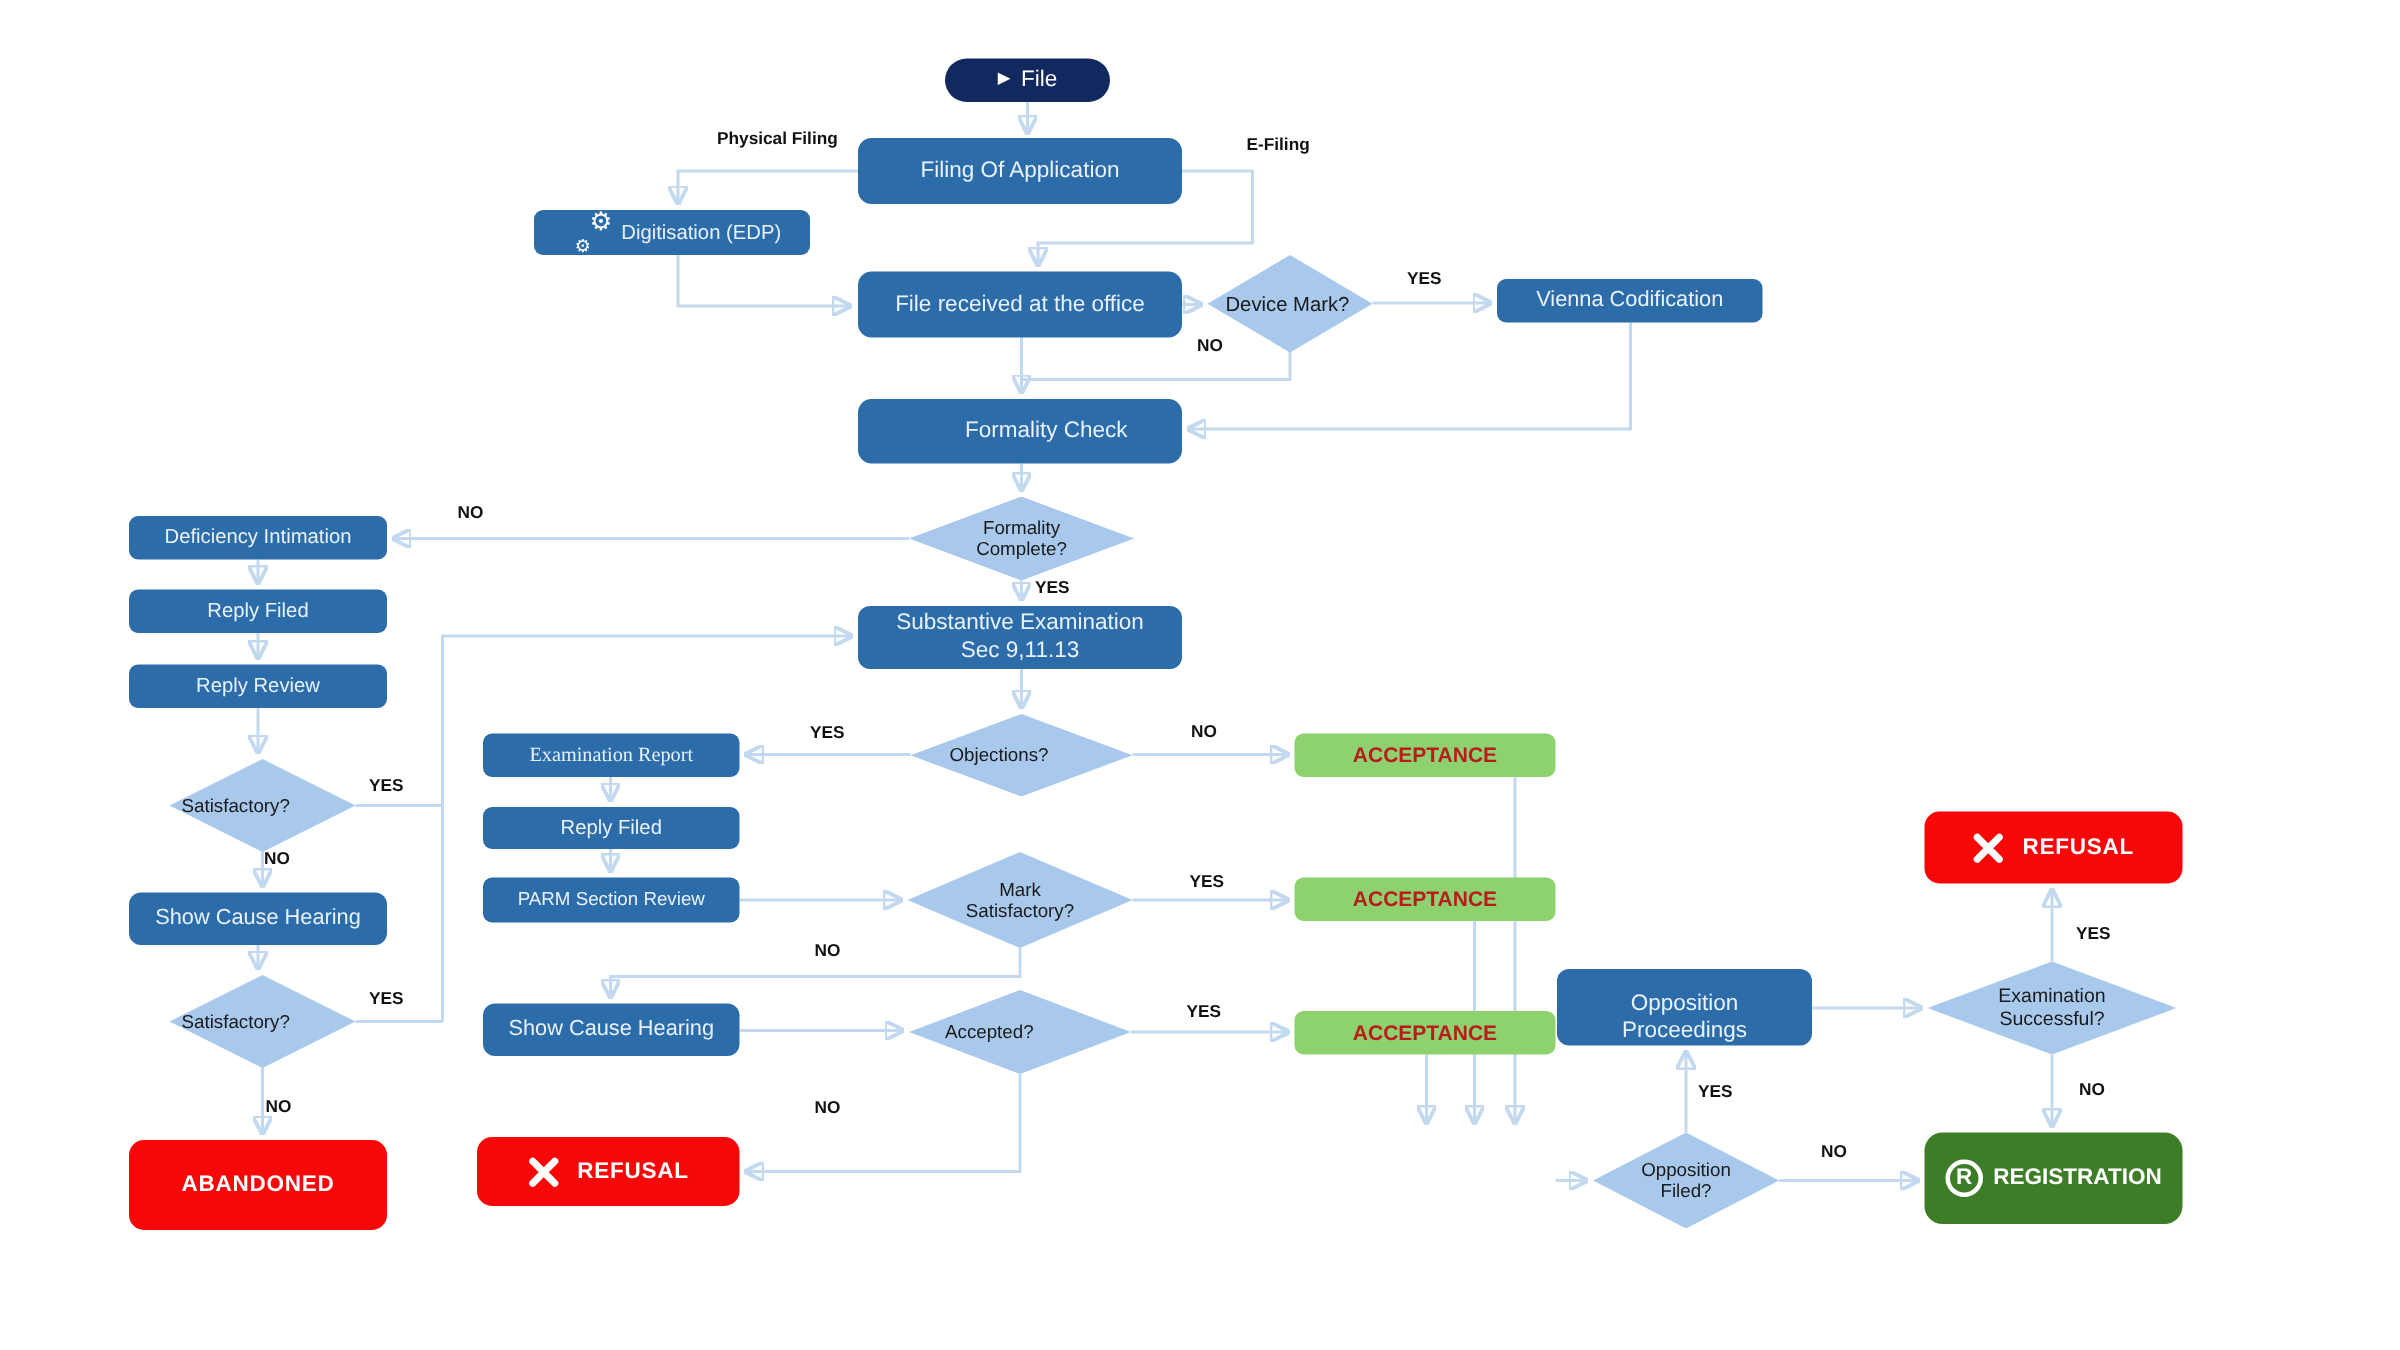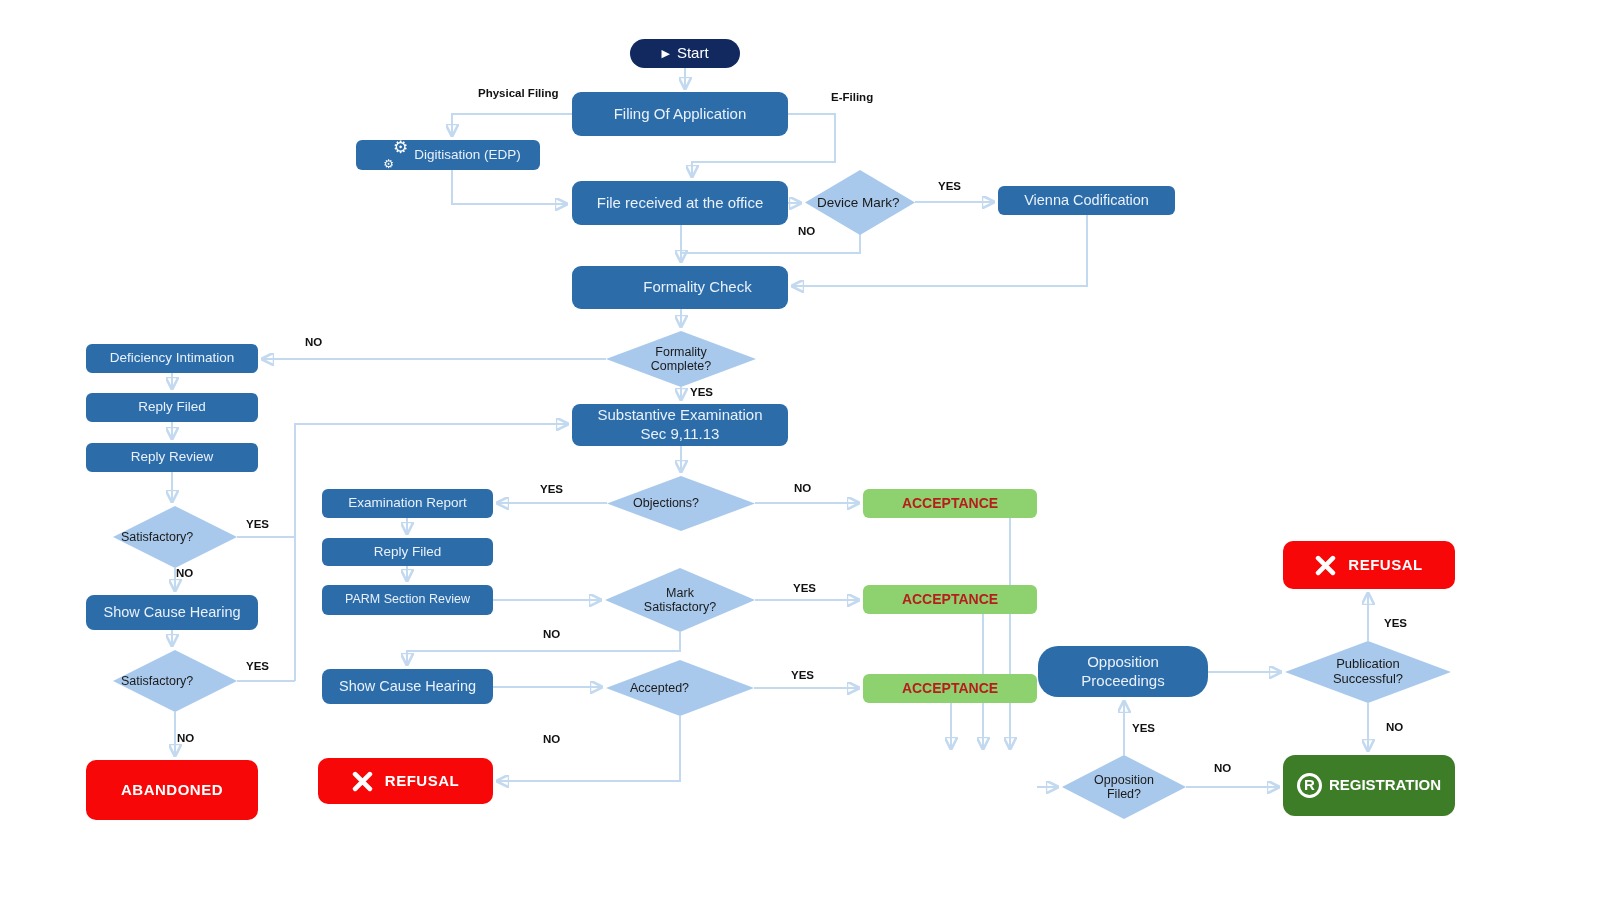--- a/index.html
+++ b/index.html
@@ -94,7 +94,7 @@
 
   <div class="node navy" style="left:630px;top:39px;width:110px;height:29px;">
     <span class="play">▶</span>
-    <span>Start</span>
+    <span>File</span>
   </div>
 
   <div class="node blue" style="left:572px;top:92px;width:216px;height:44px;">

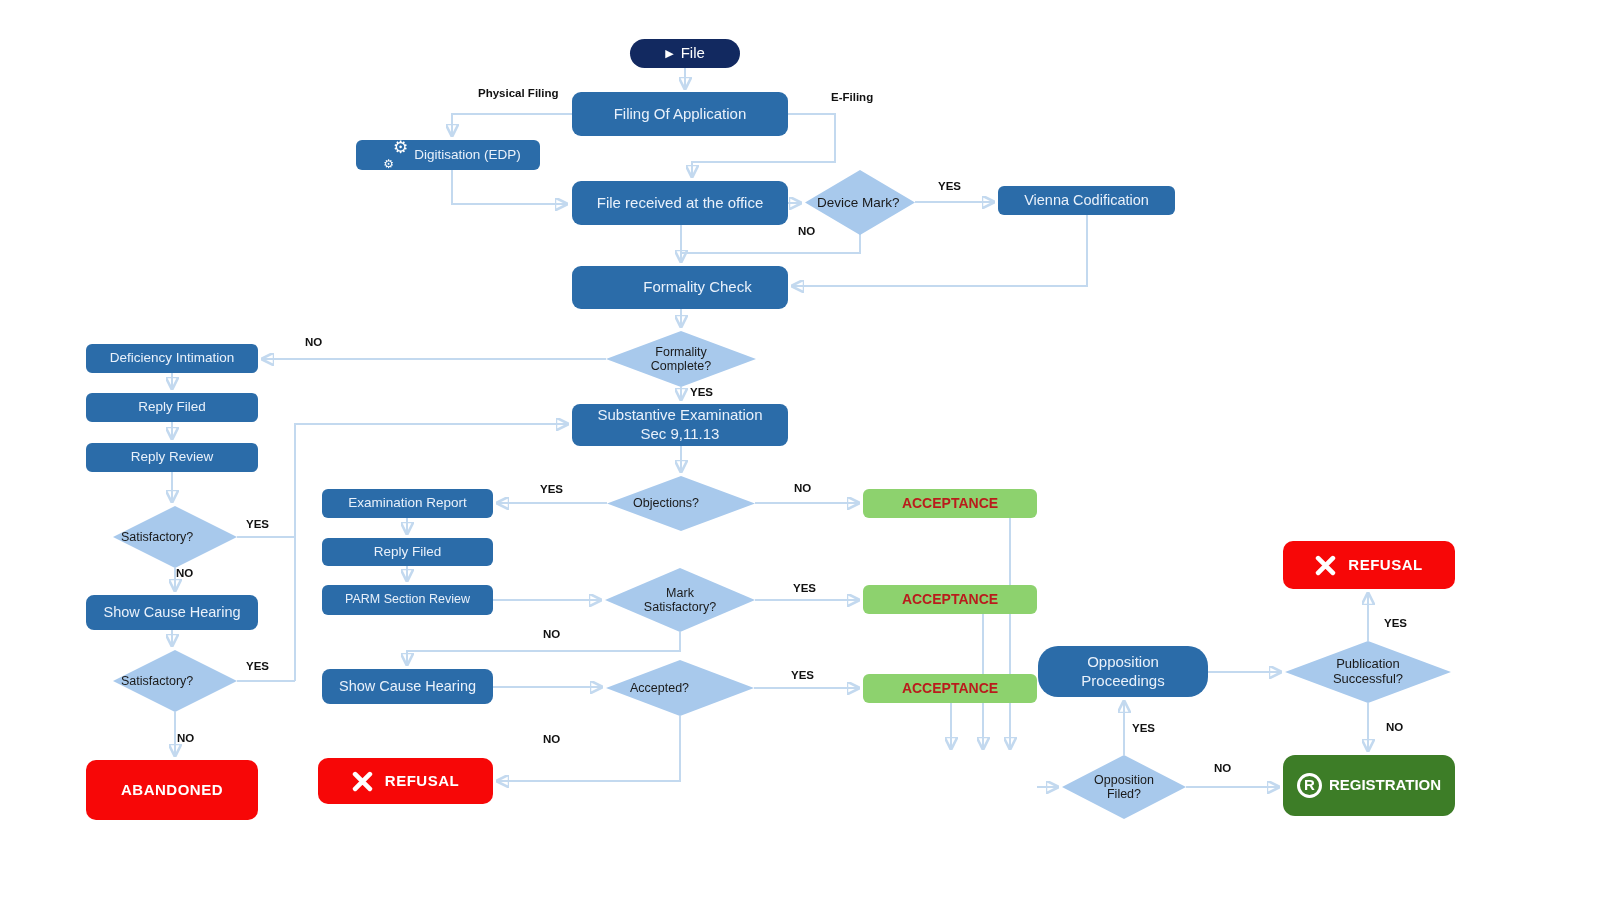--- a/index.html
+++ b/index.html
@@ -166,7 +166,7 @@
     <span>Objections?</span>
   </div>
 
-  <div class="node blue small" style="left:322px;top:489px;width:171px;height:29px;">
+  <div class="node blue small" style="left:322px;top:489px;width:171px;height:29px;font-family:Liberation Serif, serif;">
     <span>Examination Report</span>
   </div>
 

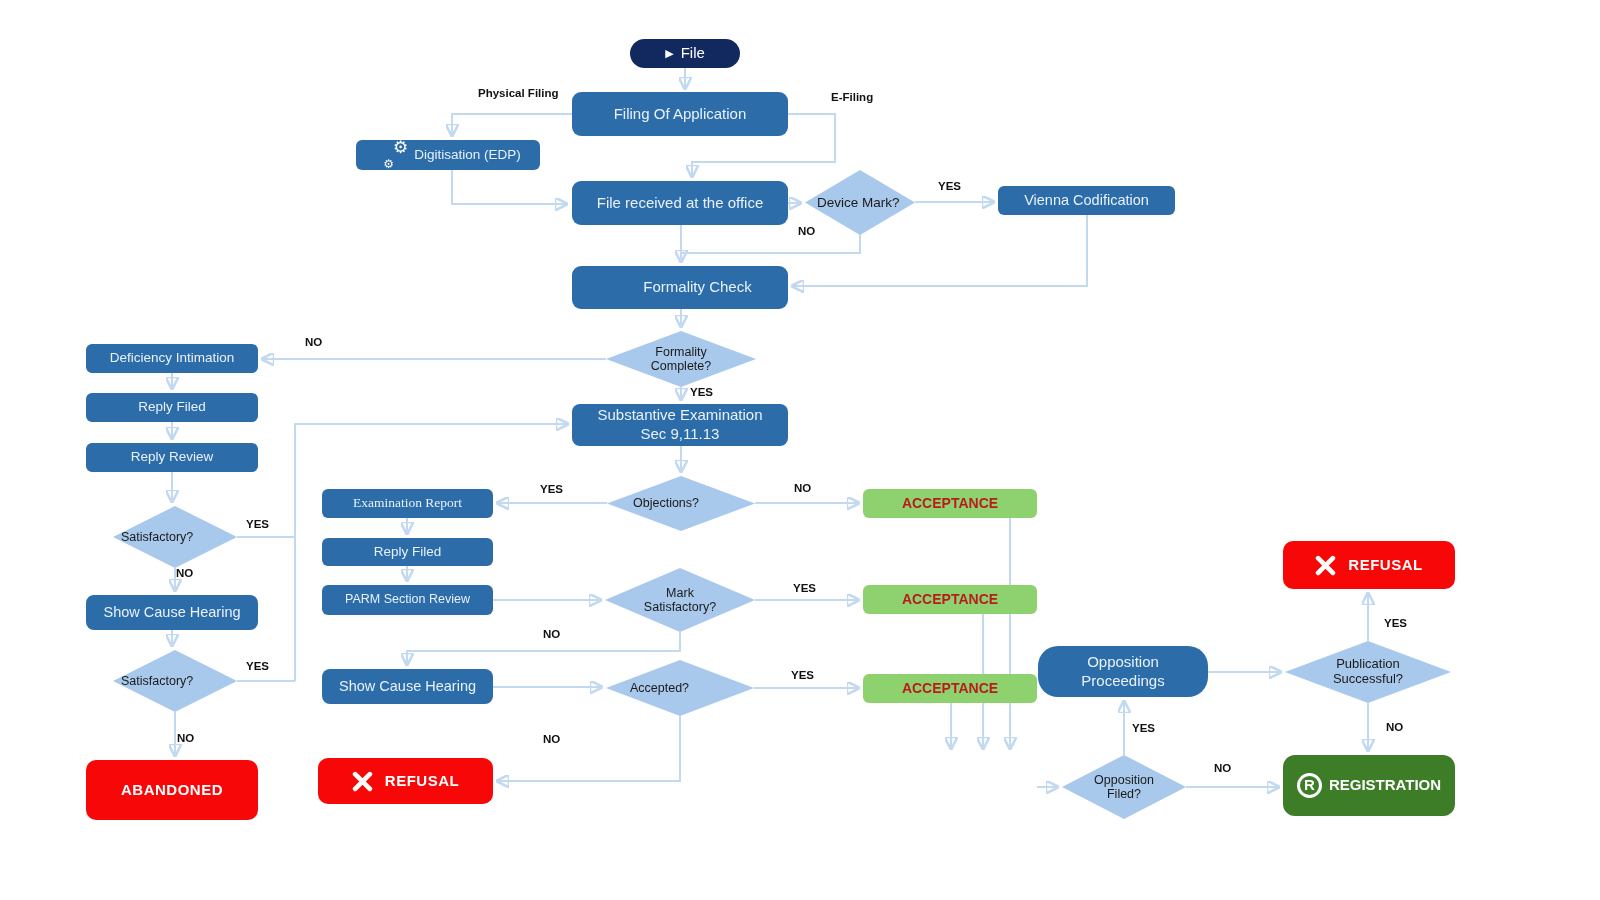--- a/index.html
+++ b/index.html
@@ -212,7 +212,7 @@
     <span>Opposition Filed?</span>
   </div>
 
-  <div class="node blue" style="left:1038px;top:646px;width:170px;height:51px;border-radius:20px;padding:12px 30px;">
+  <div class="node blue" style="left:1038px;top:646px;width:170px;height:51px;border-radius:8px;padding:0 30px;align-items:flex-end;">
     <span>Opposition Proceedings</span>
   </div>
 

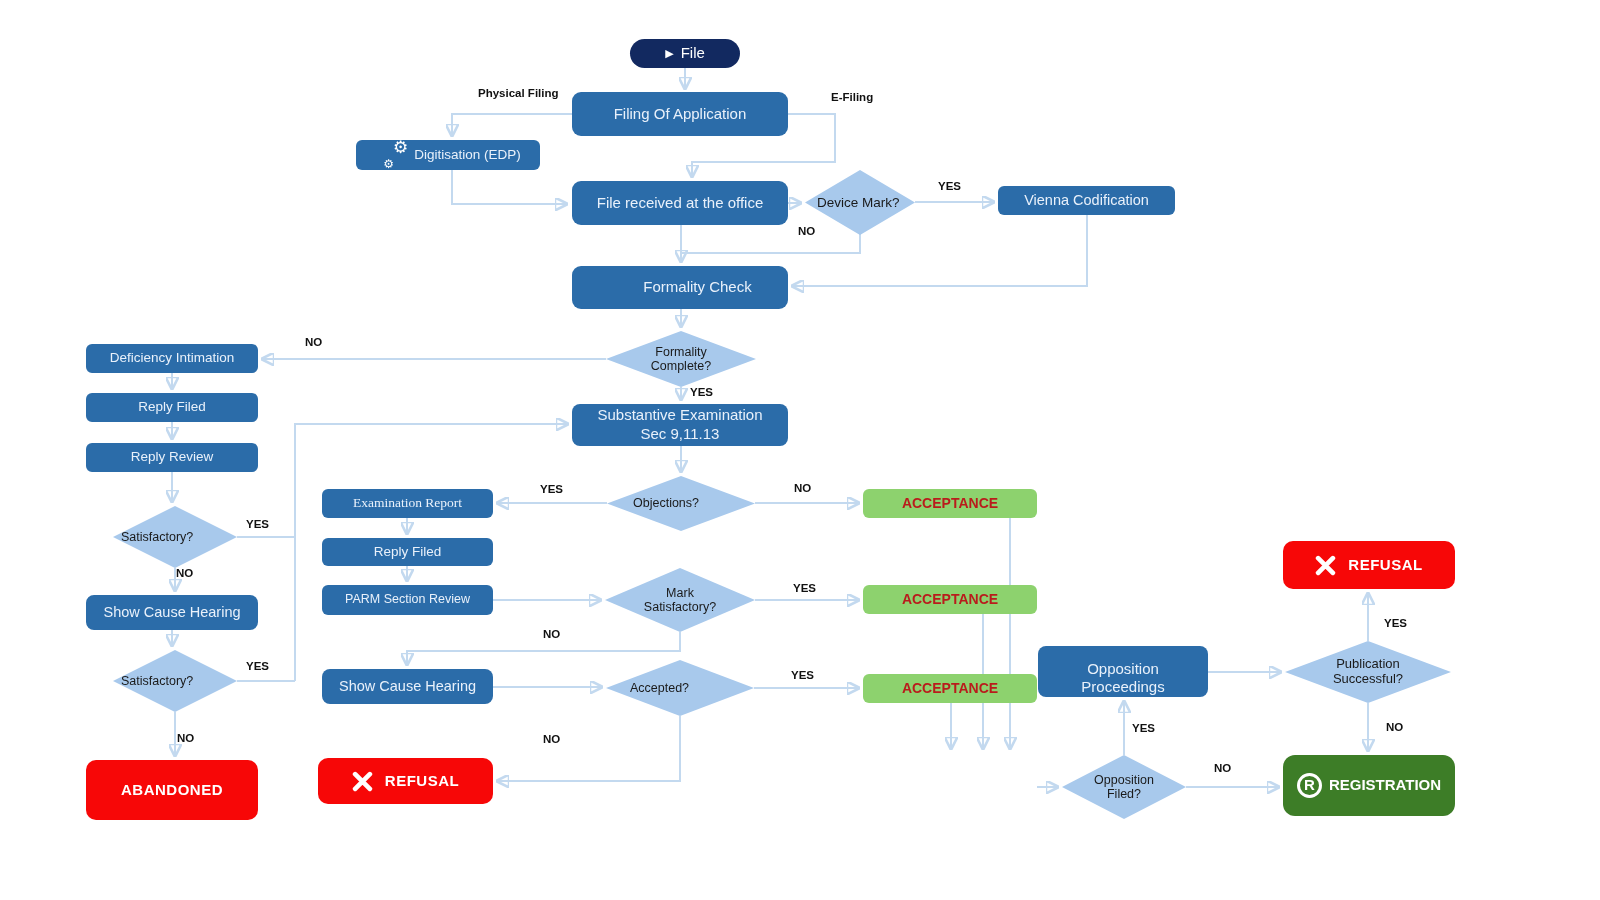--- a/index.html
+++ b/index.html
@@ -217,7 +217,7 @@
   </div>
 
   <div class="diamond" style="left:1285px;top:641px;width:166px;height:62px;padding:0 34px;font-size:13px;">
-    <span>Publication Successful?</span>
+    <span>Examination Successful?</span>
   </div>
 
   <div class="node red" style="left:1283px;top:541px;width:172px;height:48px;">

